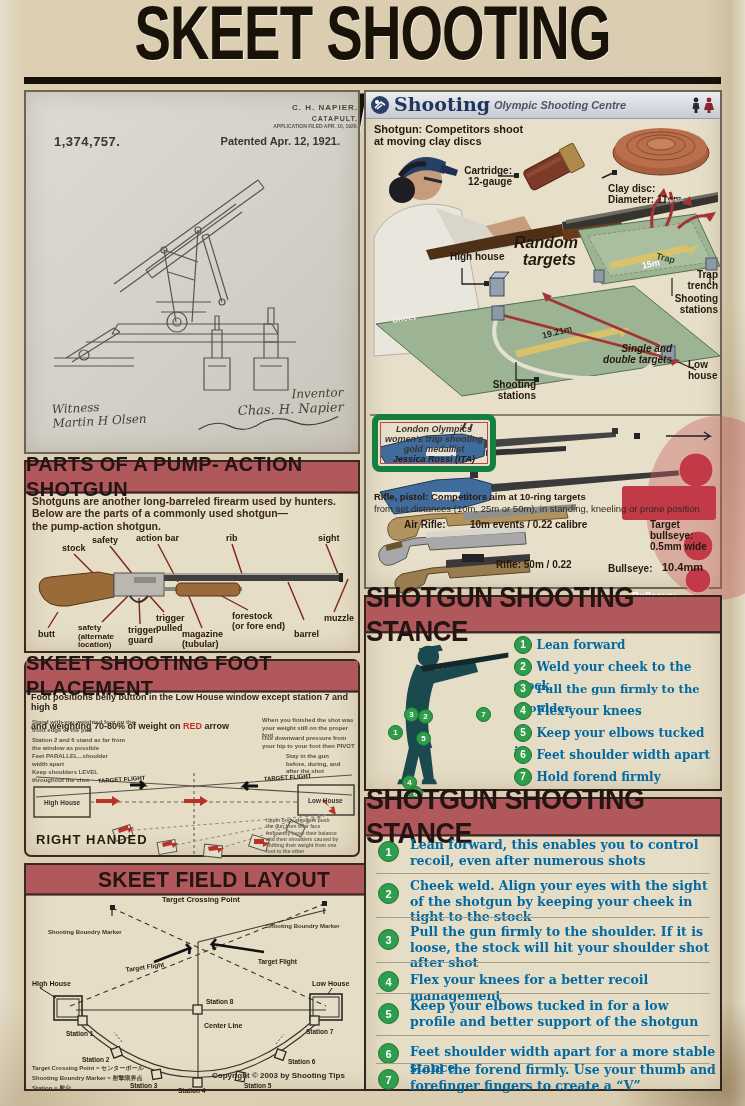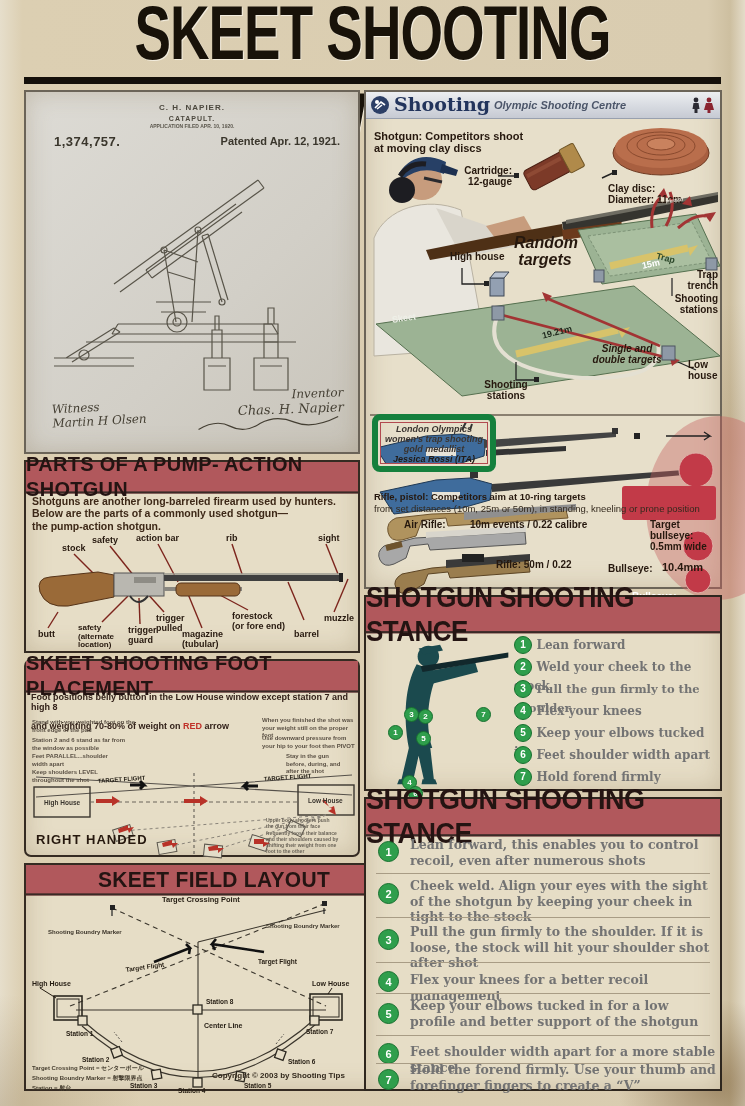--- a/index.html
+++ b/index.html
@@ -18,7 +18,7 @@
     display:flex;align-items:center;justify-content:center;color:#241412;font-weight:800;
     transform-origin:top;letter-spacing:.3px;}
   .lbl{position:absolute;font-weight:bold;color:#26180e;line-height:1.08;white-space:pre-line;}
-  .c{text-align:center}.r{text-align:right}
+  .c{text-align:right}.r{text-align:right}
   .tinynote{position:absolute;font-size:6px;line-height:1.25;color:#5a5044;font-weight:bold;white-space:pre-line;}
   .badge{position:absolute;background:#2f9e4c;border:1px solid #17702f;border-radius:50%;
     color:#fff;font-weight:bold;display:flex;align-items:center;justify-content:center;}

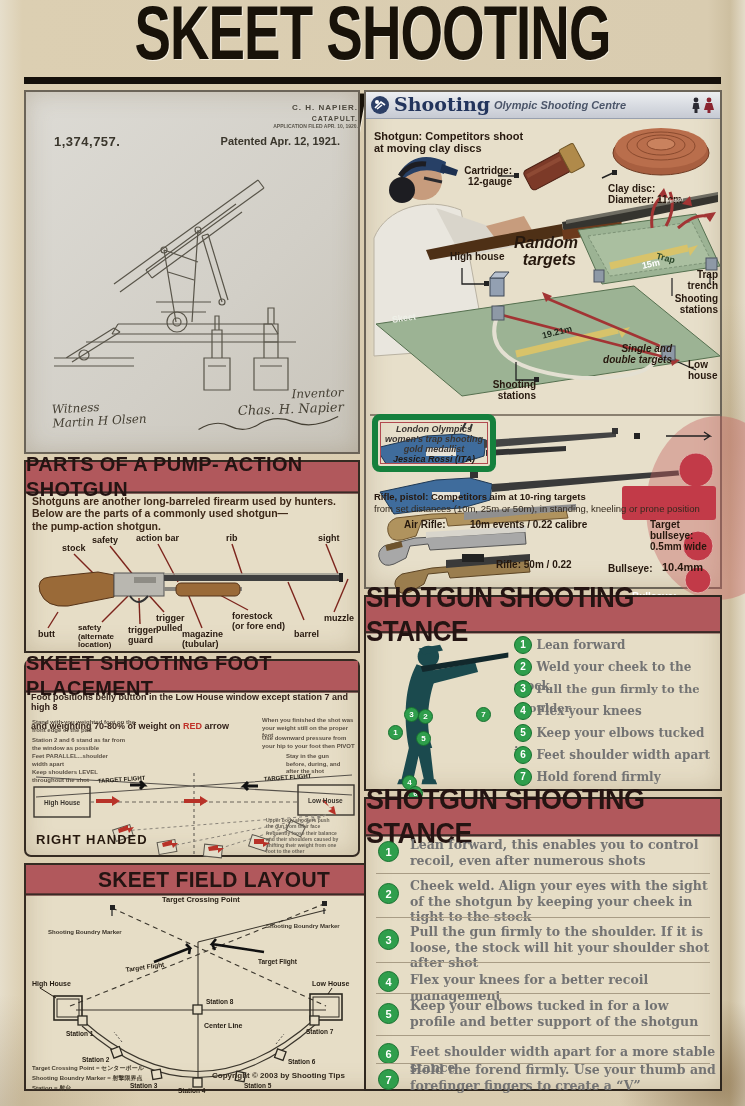--- a/index.html
+++ b/index.html
@@ -218,7 +218,7 @@
       <rect x="268" y="315" width="6" height="6" fill="#222"></rect>
     </svg>
 
-    <div class="lbl" style="left:8px;top:32px;font-size:11px;margin-top:7px;">Shotgun: Competitors shoot
+    <div class="lbl" style="left:8px;top:32px;font-size:11px;">Shotgun: Competitors shoot
 at moving clay discs</div>
     <div class="lbl r" style="left:80px;top:74px;width:66px;font-size:10px;">Cartridge:
 12-gauge</div>

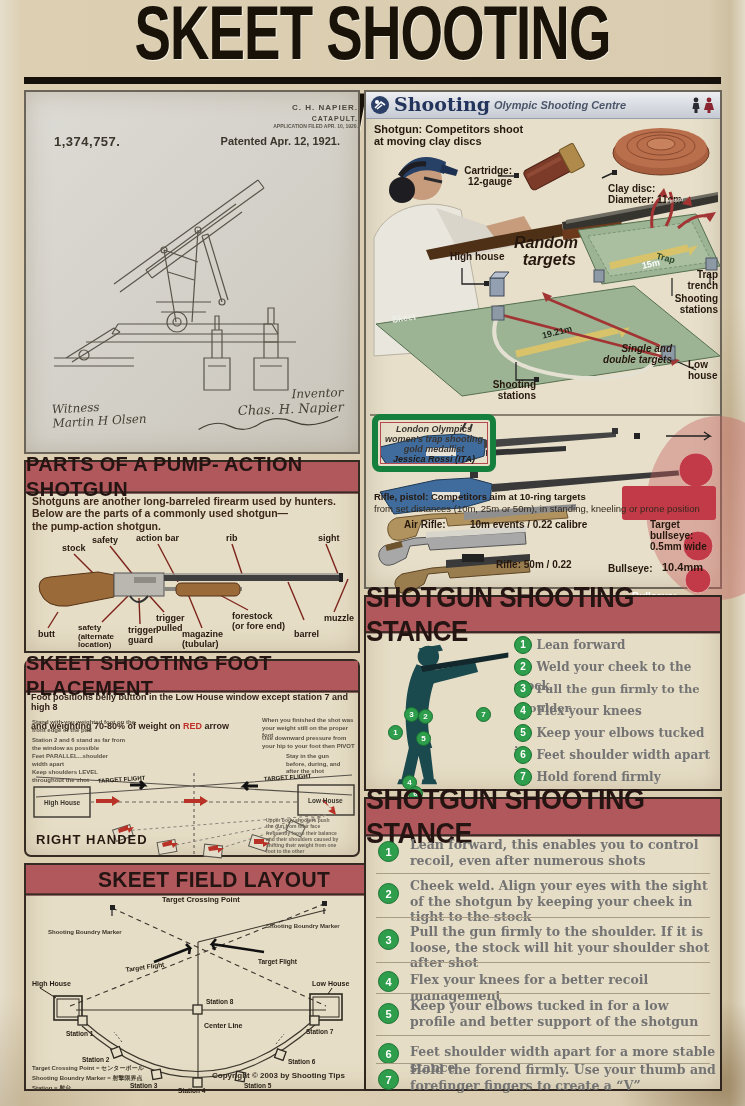--- a/index.html
+++ b/index.html
@@ -22,7 +22,7 @@
   .tinynote{position:absolute;font-size:6px;line-height:1.25;color:#5a5044;font-weight:bold;white-space:pre-line;}
   .badge{position:absolute;background:#2f9e4c;border:1px solid #17702f;border-radius:50%;
     color:#fff;font-weight:bold;display:flex;align-items:center;justify-content:center;}
-  .stxt{font-family:"DejaVu Serif",serif;font-weight:bold;color:#737373;}
+  .stxt{font-family:"DejaVu Serif",serif;font-weight:bold;color:#0369a1;}
   .sep{position:absolute;left:10px;right:10px;height:1px;background:#a89c85;}
   .ital{font-style:italic;}
   svg{position:absolute;overflow:visible;}

